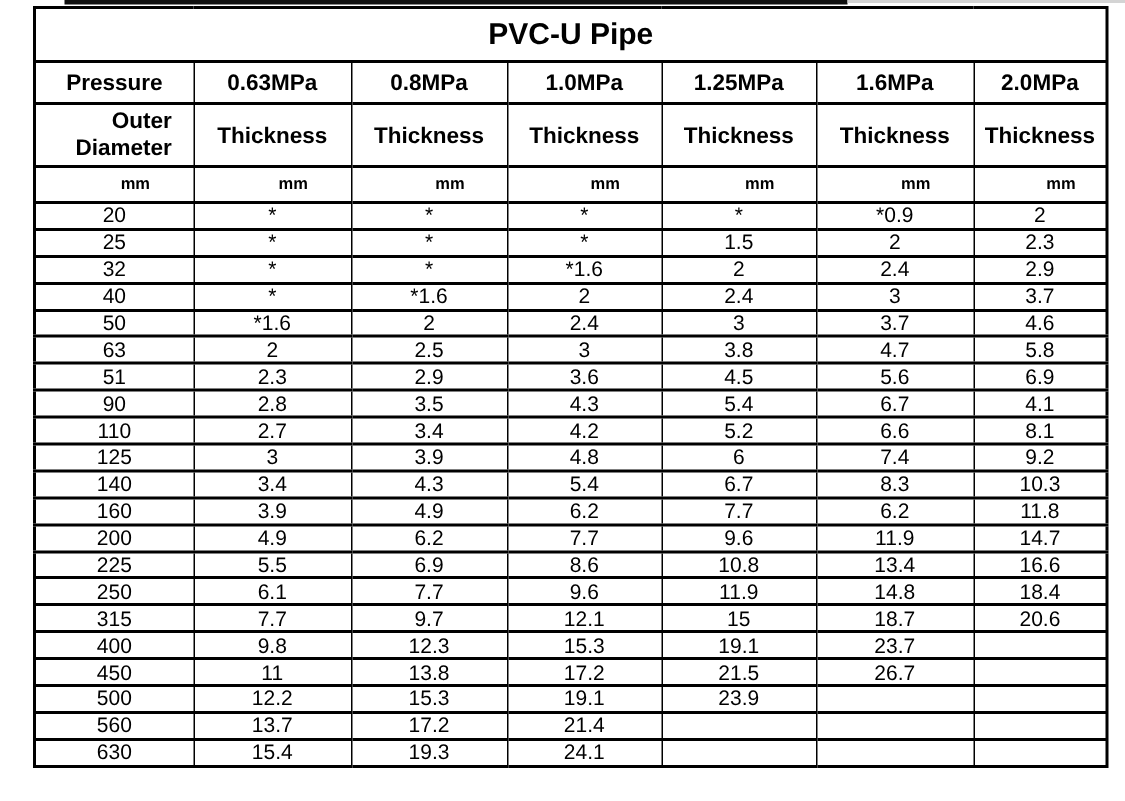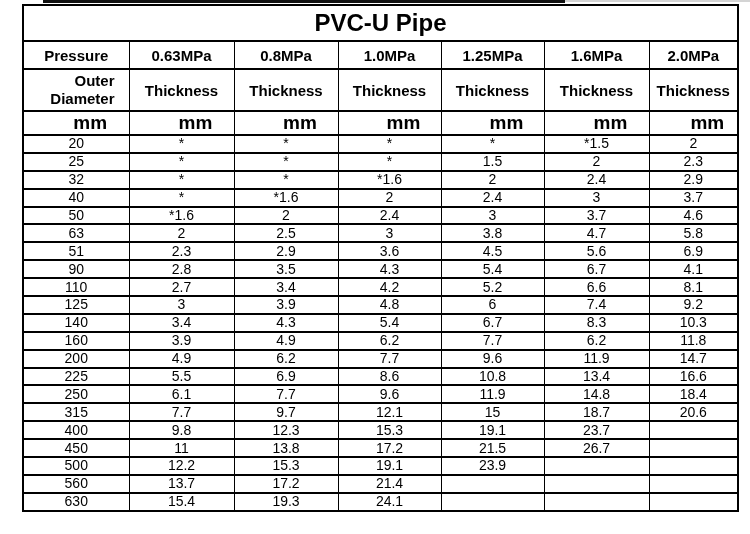--- a/index.html
+++ b/index.html
@@ -52,7 +52,7 @@
   }
   tr.title-row th {
     height: 34px;
-    font-size: 24px;
+    font-size: 20px;
     font-weight: bold;
   }
   tr.pressure-row th {

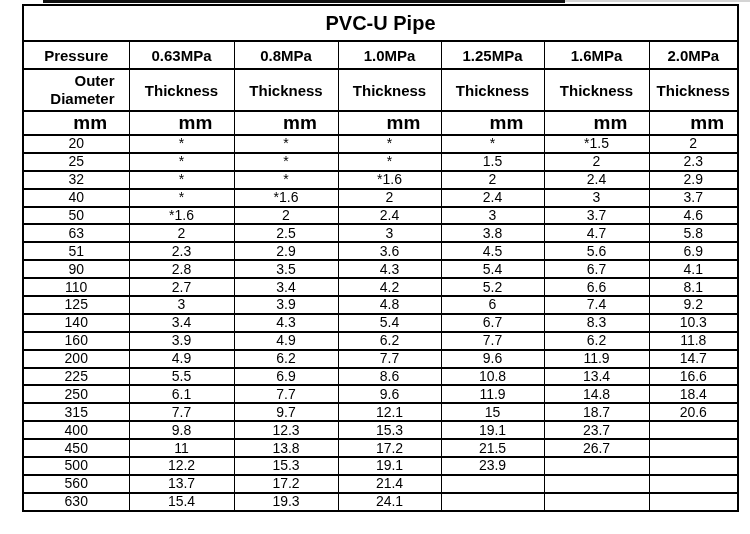--- a/index.html
+++ b/index.html
@@ -74,7 +74,7 @@
   }
   tr.unit-row th {
     height: 22px;
-    font-size: 19px;
+    font-size: 11px;
     font-weight: bold;
     padding-left: 28px;
   }

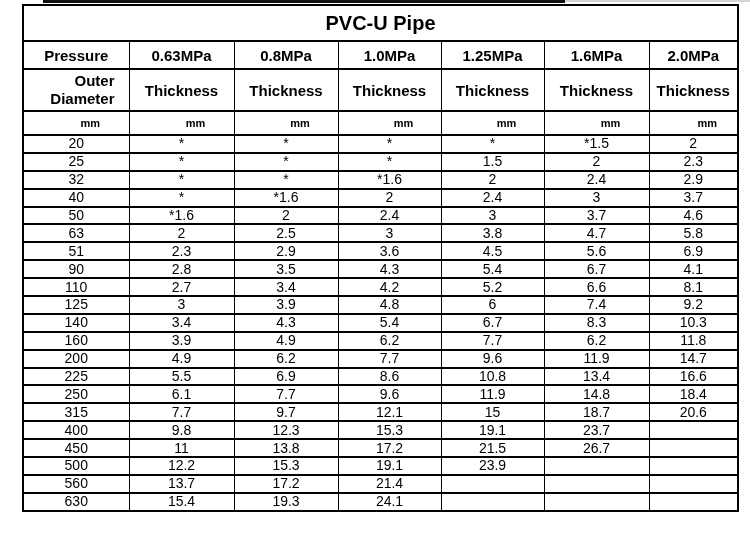--- a/index.html
+++ b/index.html
@@ -140,7 +140,7 @@
         <td>*</td>
         <td>*</td>
         <td>*</td>
-        <td>*1.5</td>
+        <td>*0.9</td>
         <td>2</td>
       </tr>
       <tr>

